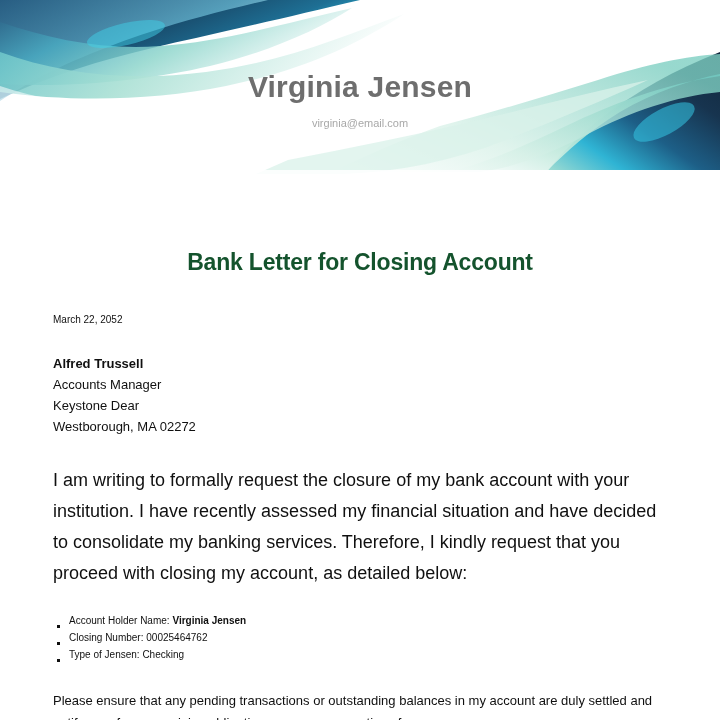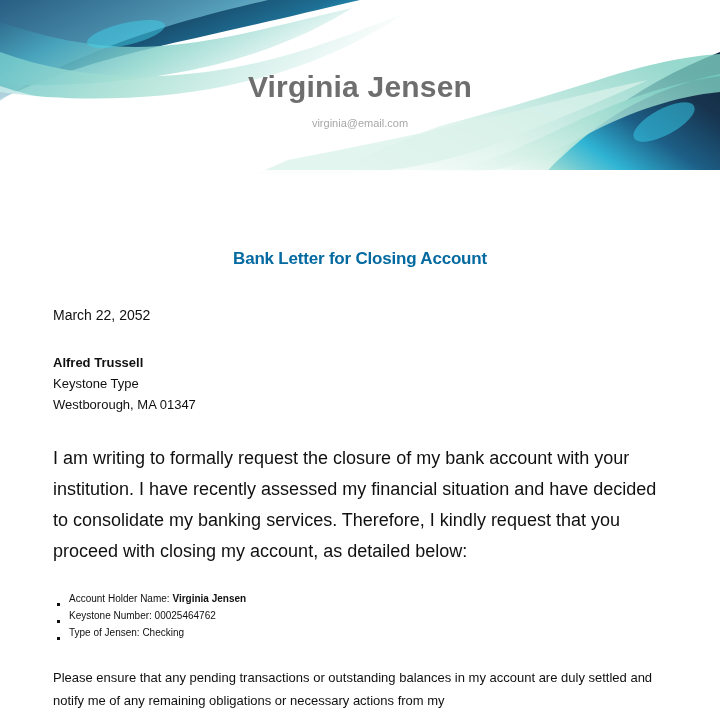--- a/index.html
+++ b/index.html
@@ -69,9 +69,9 @@
   }
   .letter-title {
     text-align: center;
-    font-size: 17px;
+    font-size: 23px;
     font-weight: bold;
-    color: #0369a1;
+    color: #14532d;
     margin: 74px 0 0 0;
     line-height: 1.2;
     letter-spacing: -0.2px;

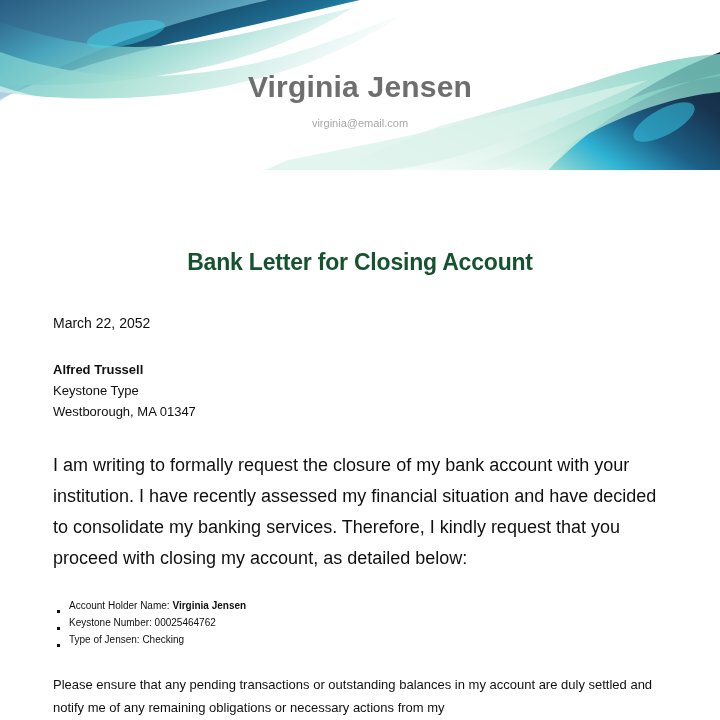--- a/index.html
+++ b/index.html
@@ -77,7 +77,7 @@
     letter-spacing: -0.2px;
   }
   .letter-date {
-    font-size: 14px;
+    font-size: 10px;
     margin: 36px 0 0 0;
     line-height: 1.45;
   }

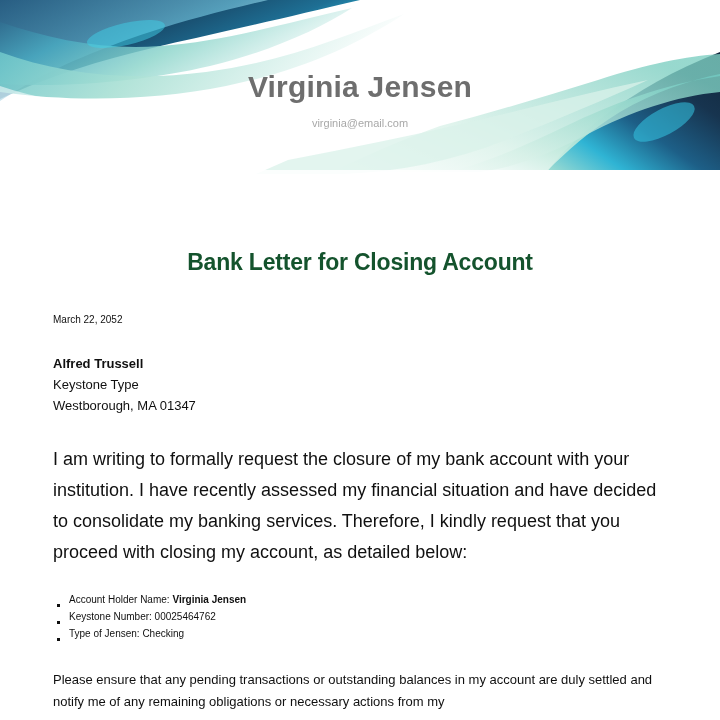--- a/index.html
+++ b/index.html
@@ -219,6 +219,7 @@
 
   <div class="recipient-block">
     <div class="recipient-name">Alfred Trussell</div>
+    <div>Accounts Manager</div>
     <div>Keystone Type</div>
     <div>Westborough, MA 01347</div>
   </div>

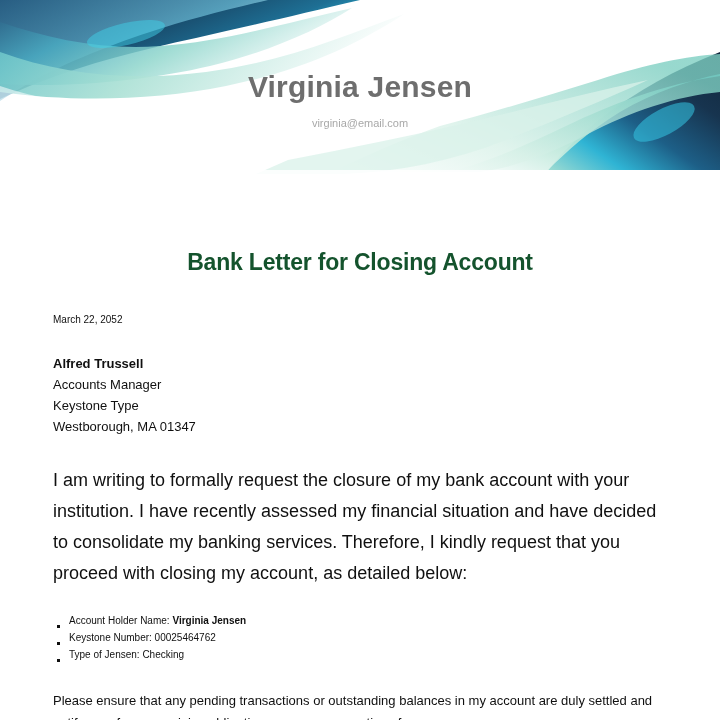--- a/index.html
+++ b/index.html
@@ -220,7 +220,7 @@
   <div class="recipient-block">
     <div class="recipient-name">Alfred Trussell</div>
     <div>Accounts Manager</div>
-    <div>Keystone Type</div>
+    <div>Keystone Dear</div>
     <div>Westborough, MA 01347</div>
   </div>
 

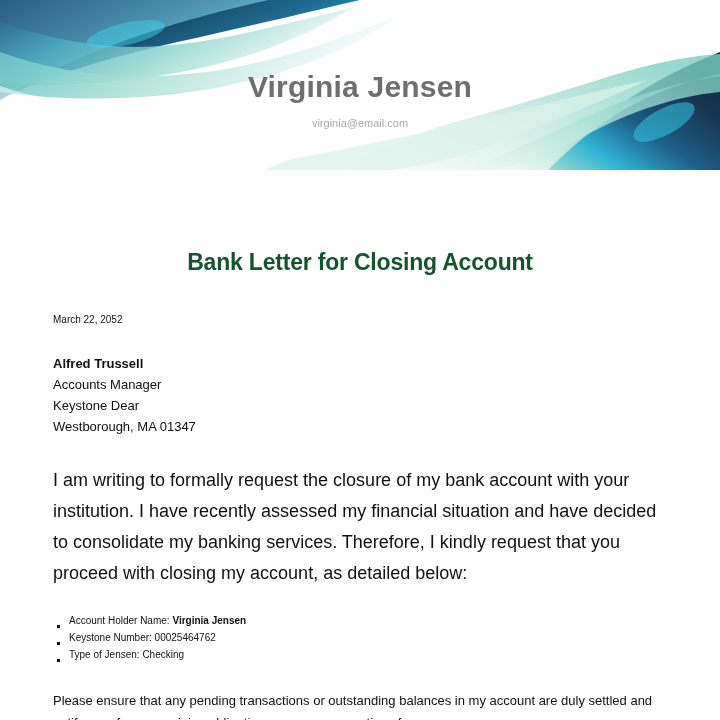--- a/index.html
+++ b/index.html
@@ -221,7 +221,7 @@
     <div class="recipient-name">Alfred Trussell</div>
     <div>Accounts Manager</div>
     <div>Keystone Dear</div>
-    <div>Westborough, MA 01347</div>
+    <div>Westborough, MA 02272</div>
   </div>
 
 

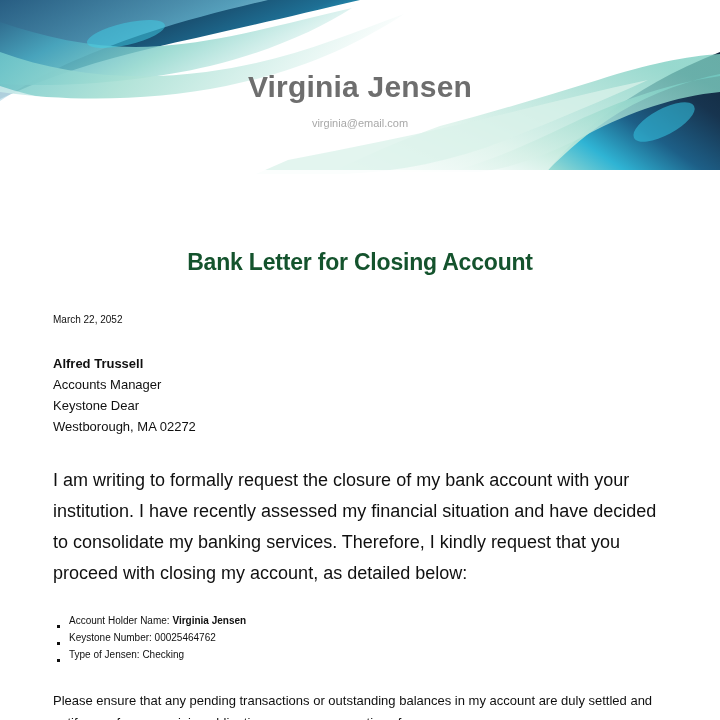--- a/index.html
+++ b/index.html
@@ -229,7 +229,7 @@
 
   <ul class="account-list">
       <li><span>Account Holder Name: </span><b>Virginia Jensen</b></li>
-      <li><span>Keystone Number: </span><span>00025464762</span></li>
+      <li><span>Closing Number: </span><span>00025464762</span></li>
       <li><span>Type of Jensen: </span><span>Checking</span></li>
     </ul>
 

